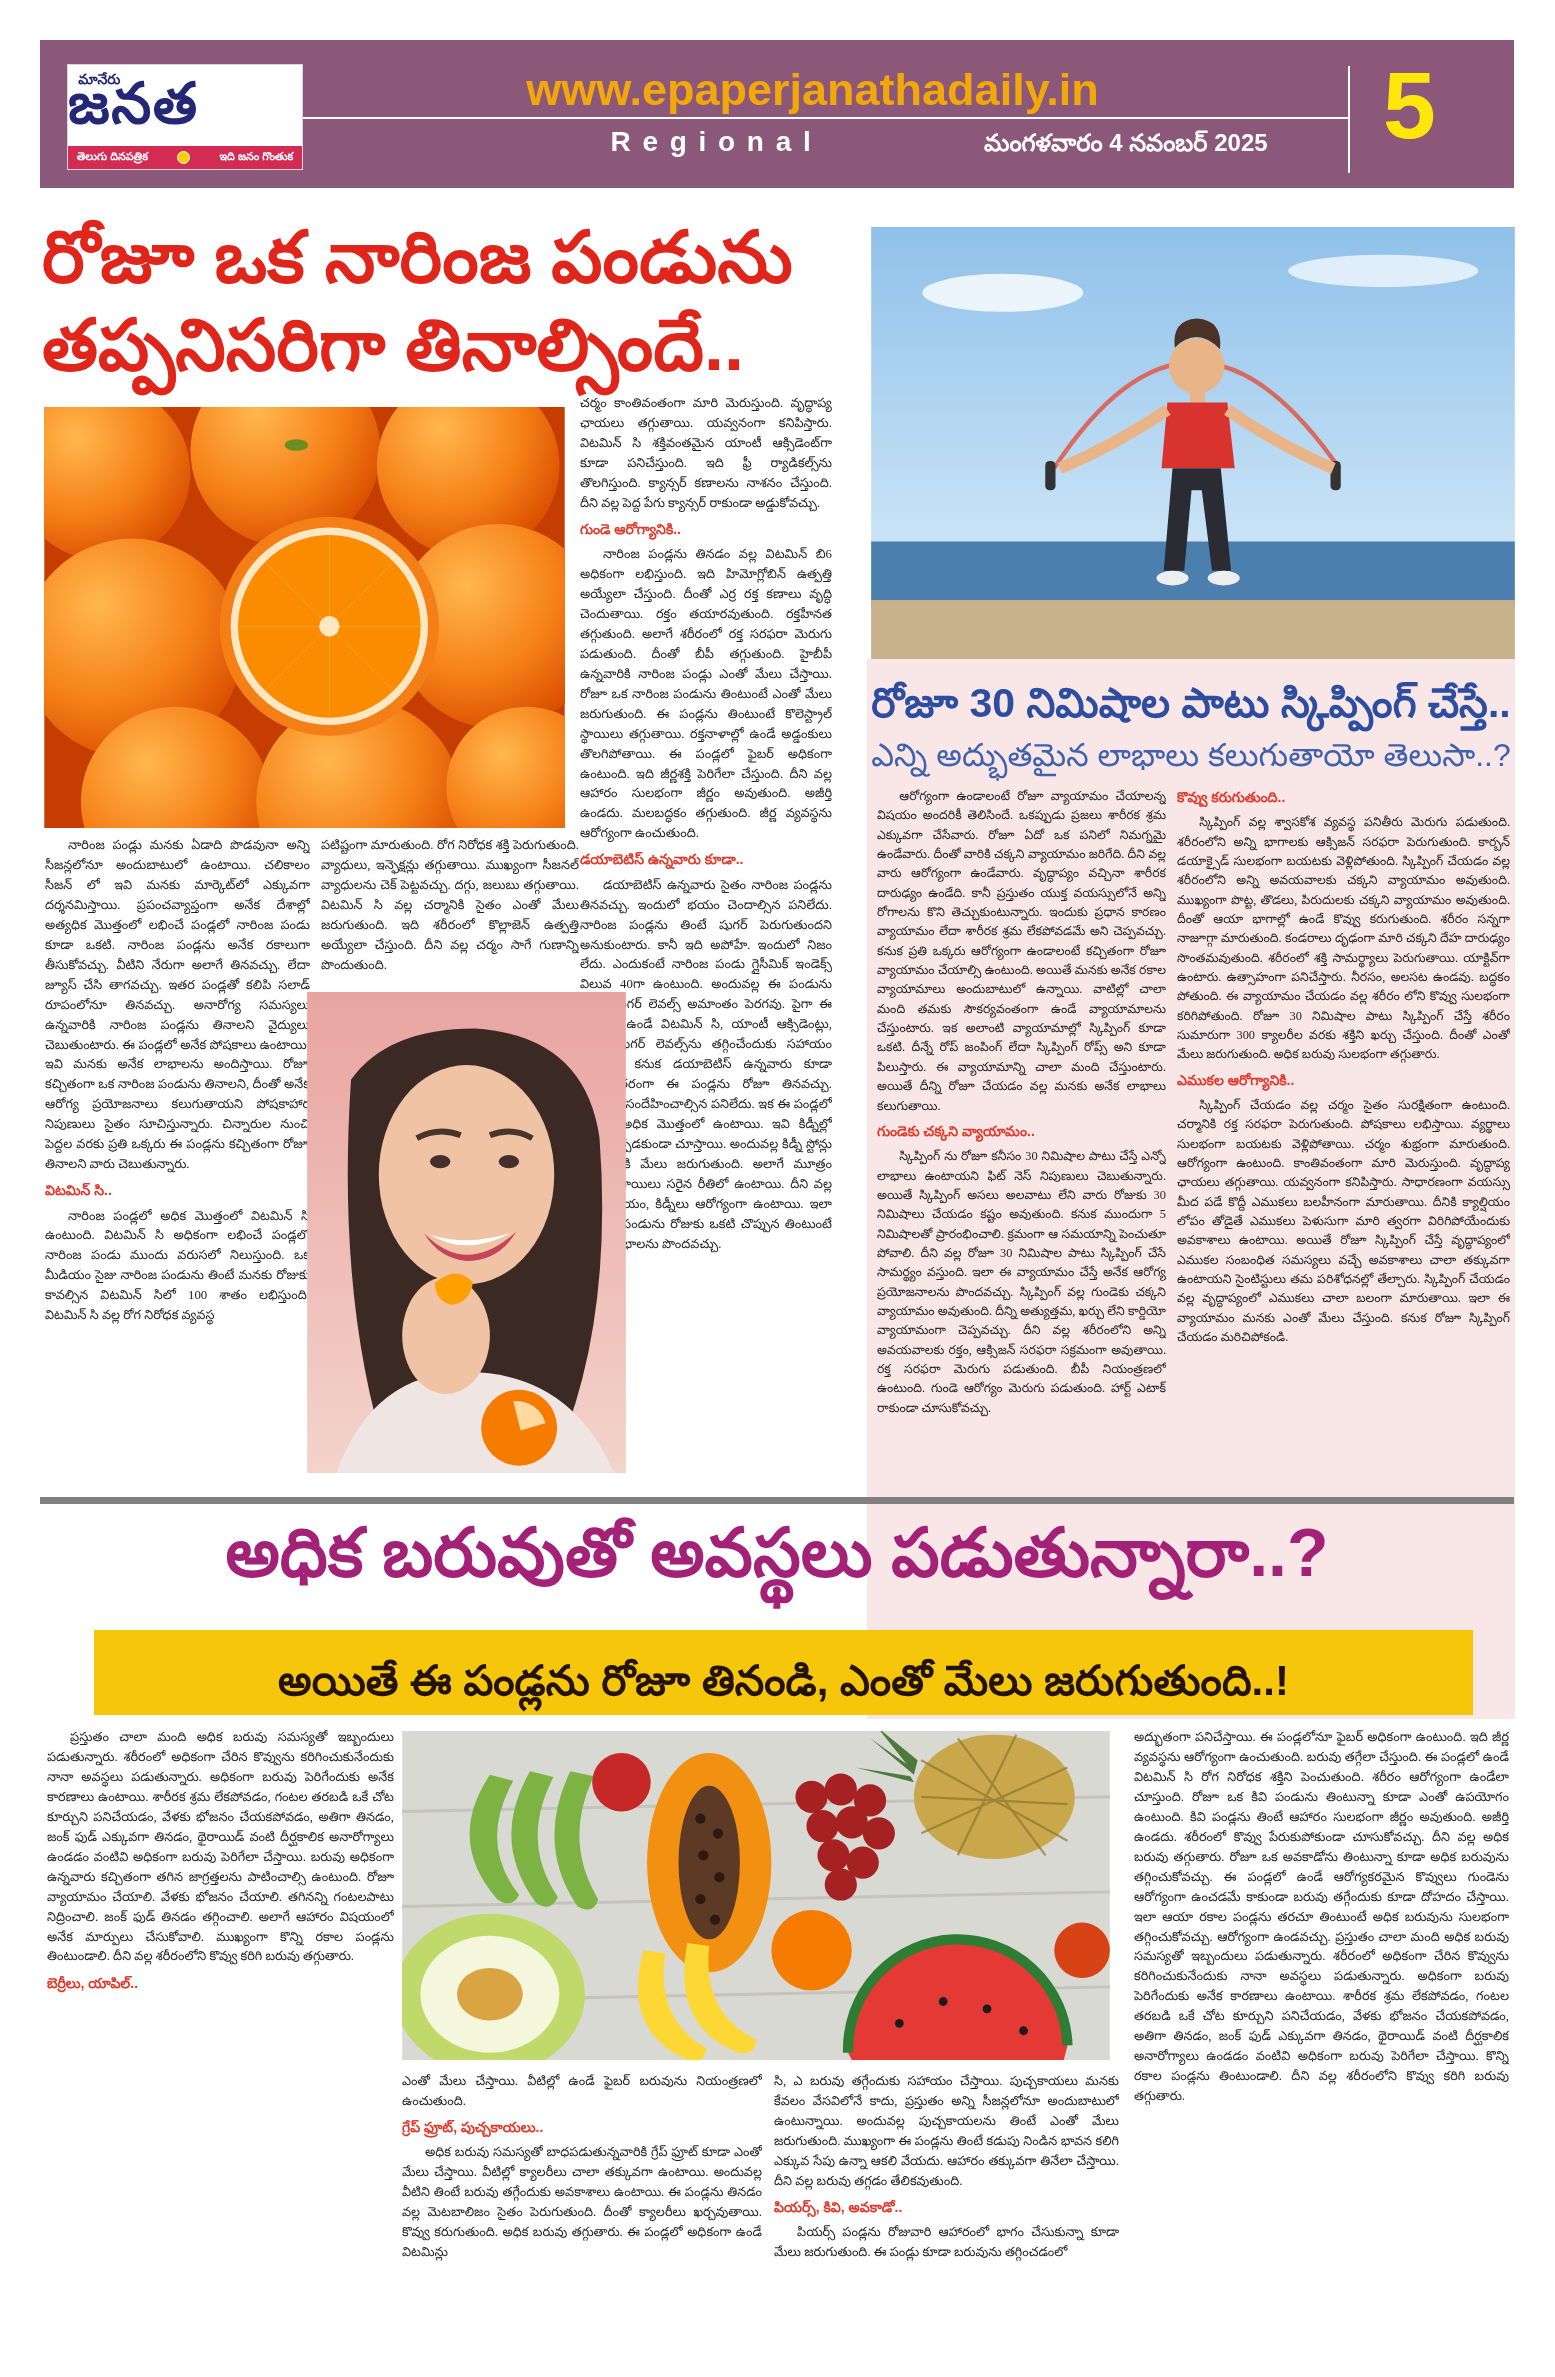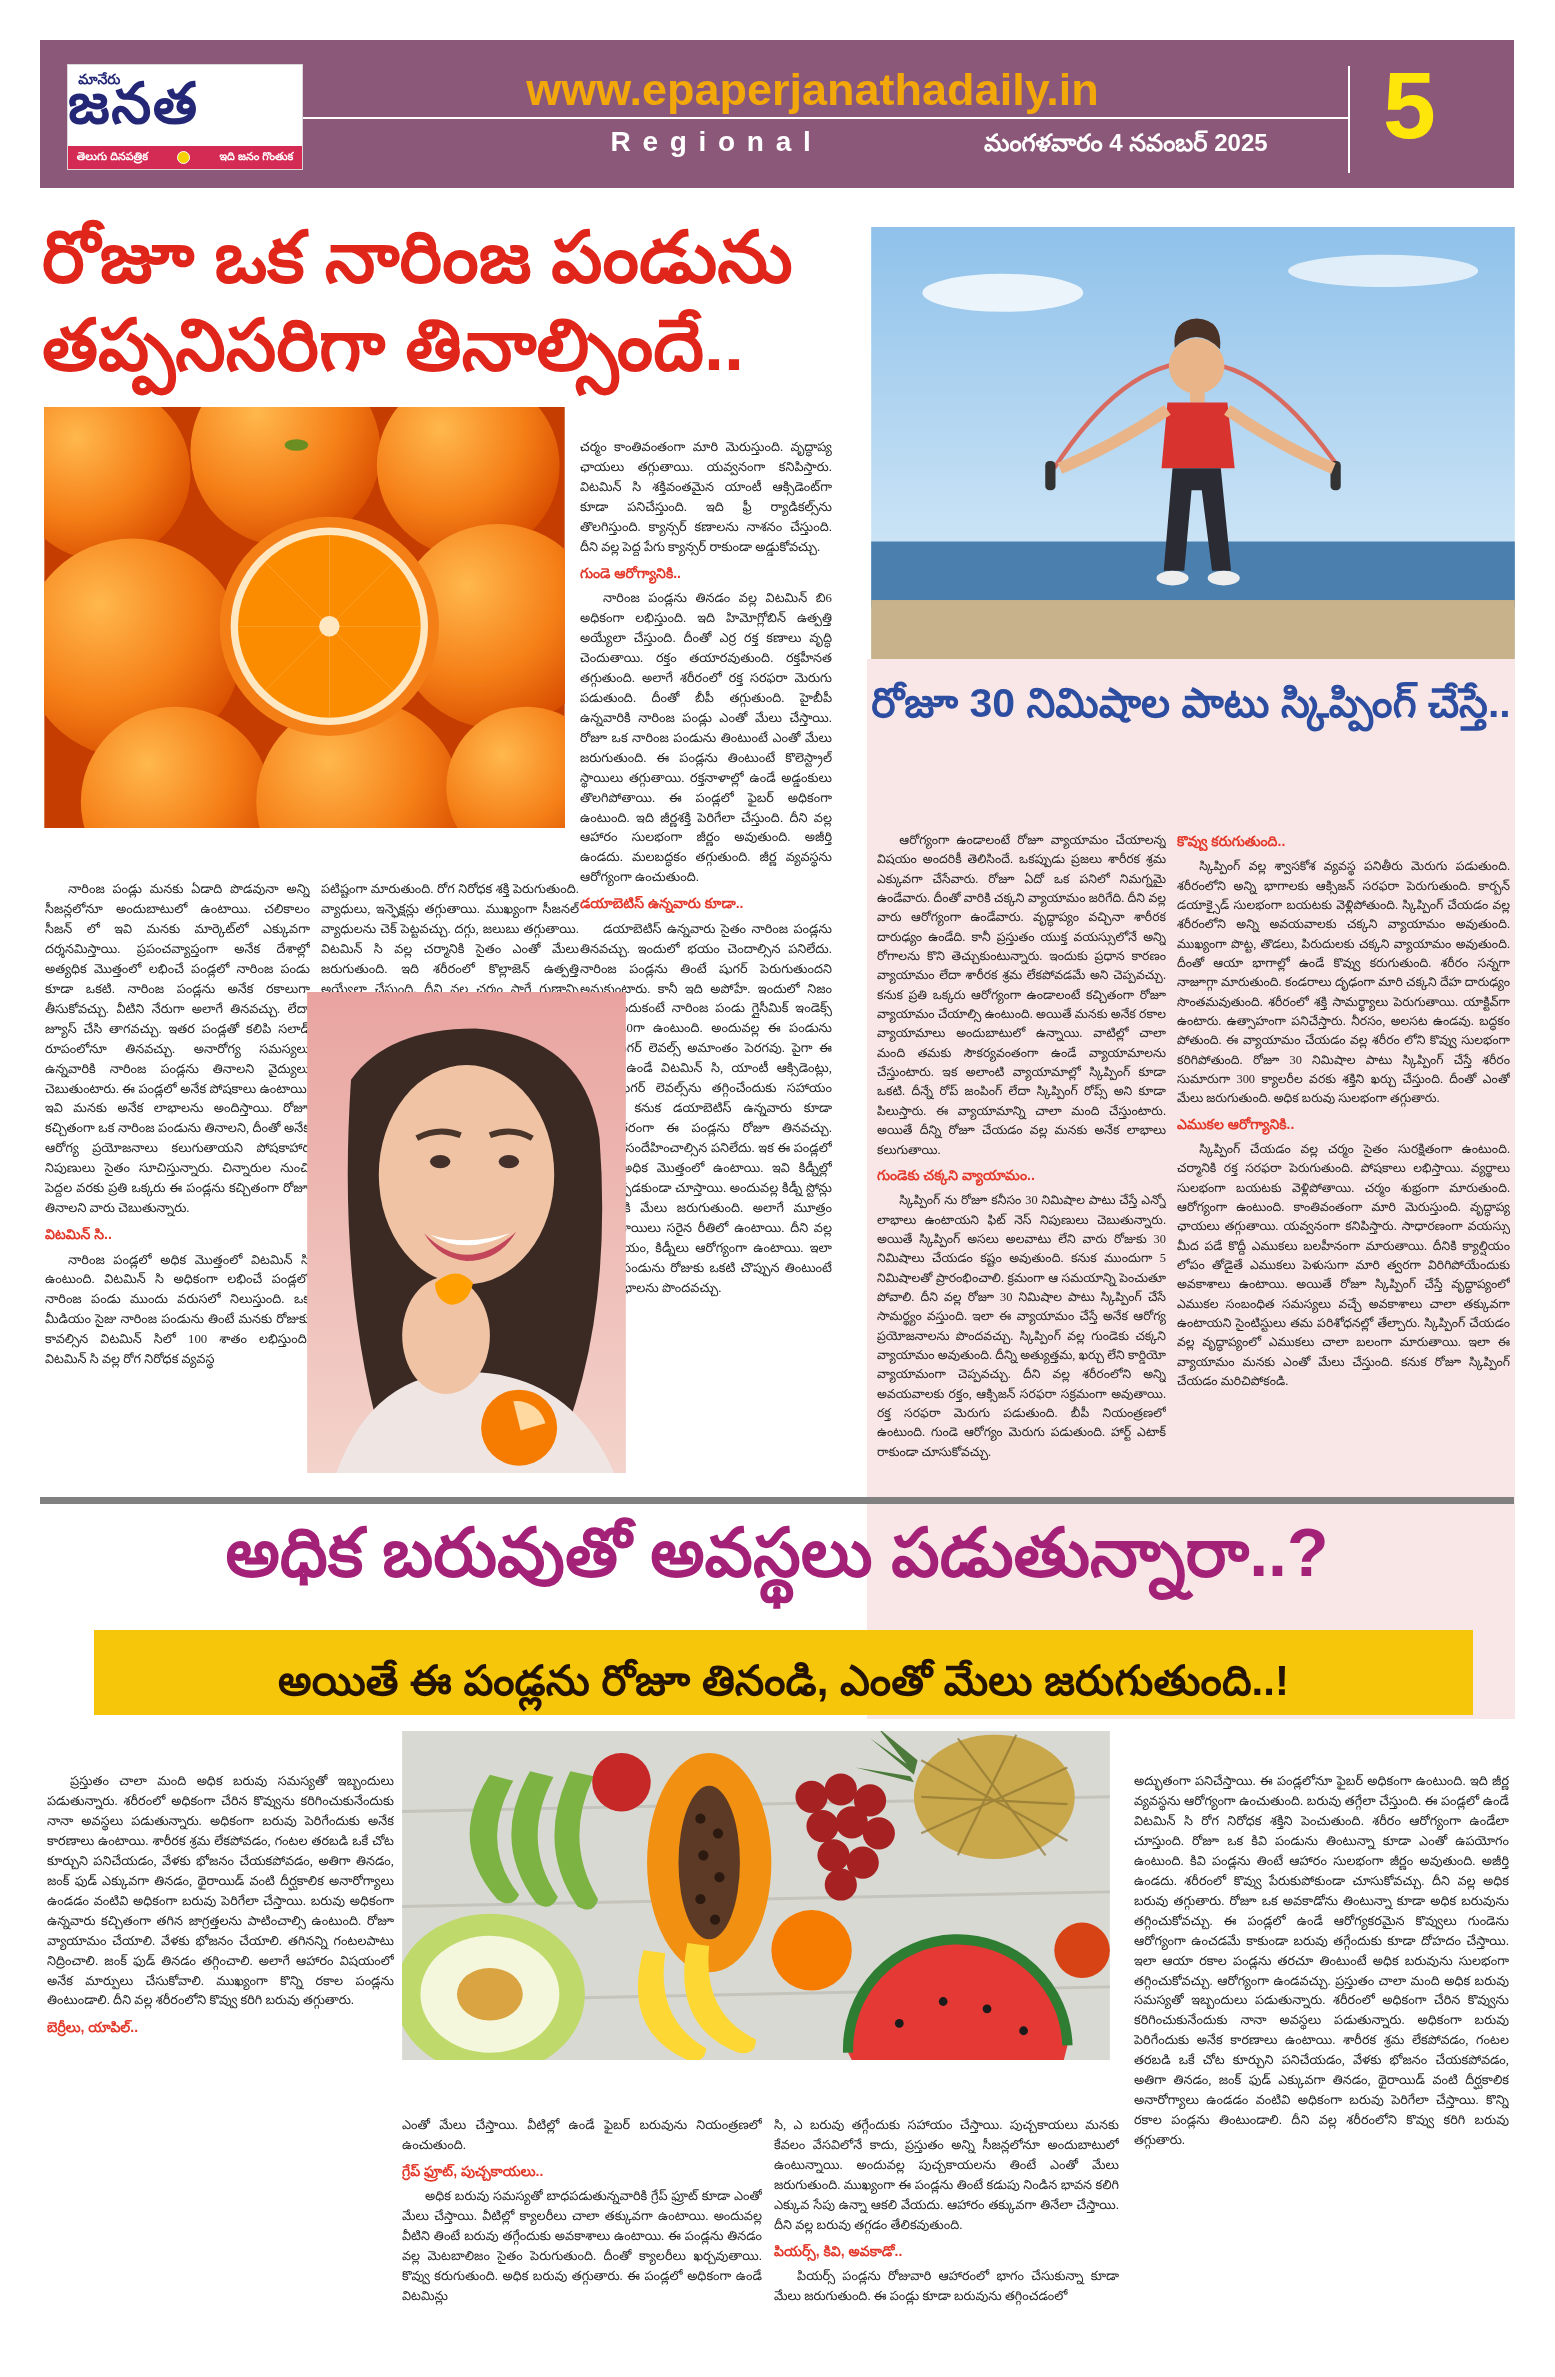--- a/index.html
+++ b/index.html
@@ -31,7 +31,7 @@
 
   
   .bodycol{font-family:"Liberation Serif",serif;font-size:12.8px;line-height:1.56;color:#1d1d1d;
-           text-align:justify;overflow:hidden;margin-top:44px;}
+           text-align:justify;overflow:hidden;}
   .bodycol p{margin:0 0 5.1px 0;text-indent:1.8em;}
   .subhead{color:#E2392B;font-weight:bold;font-family:"Liberation Sans",sans-serif;font-size:14px;
            margin:4.4px 0 4.4px 0;}

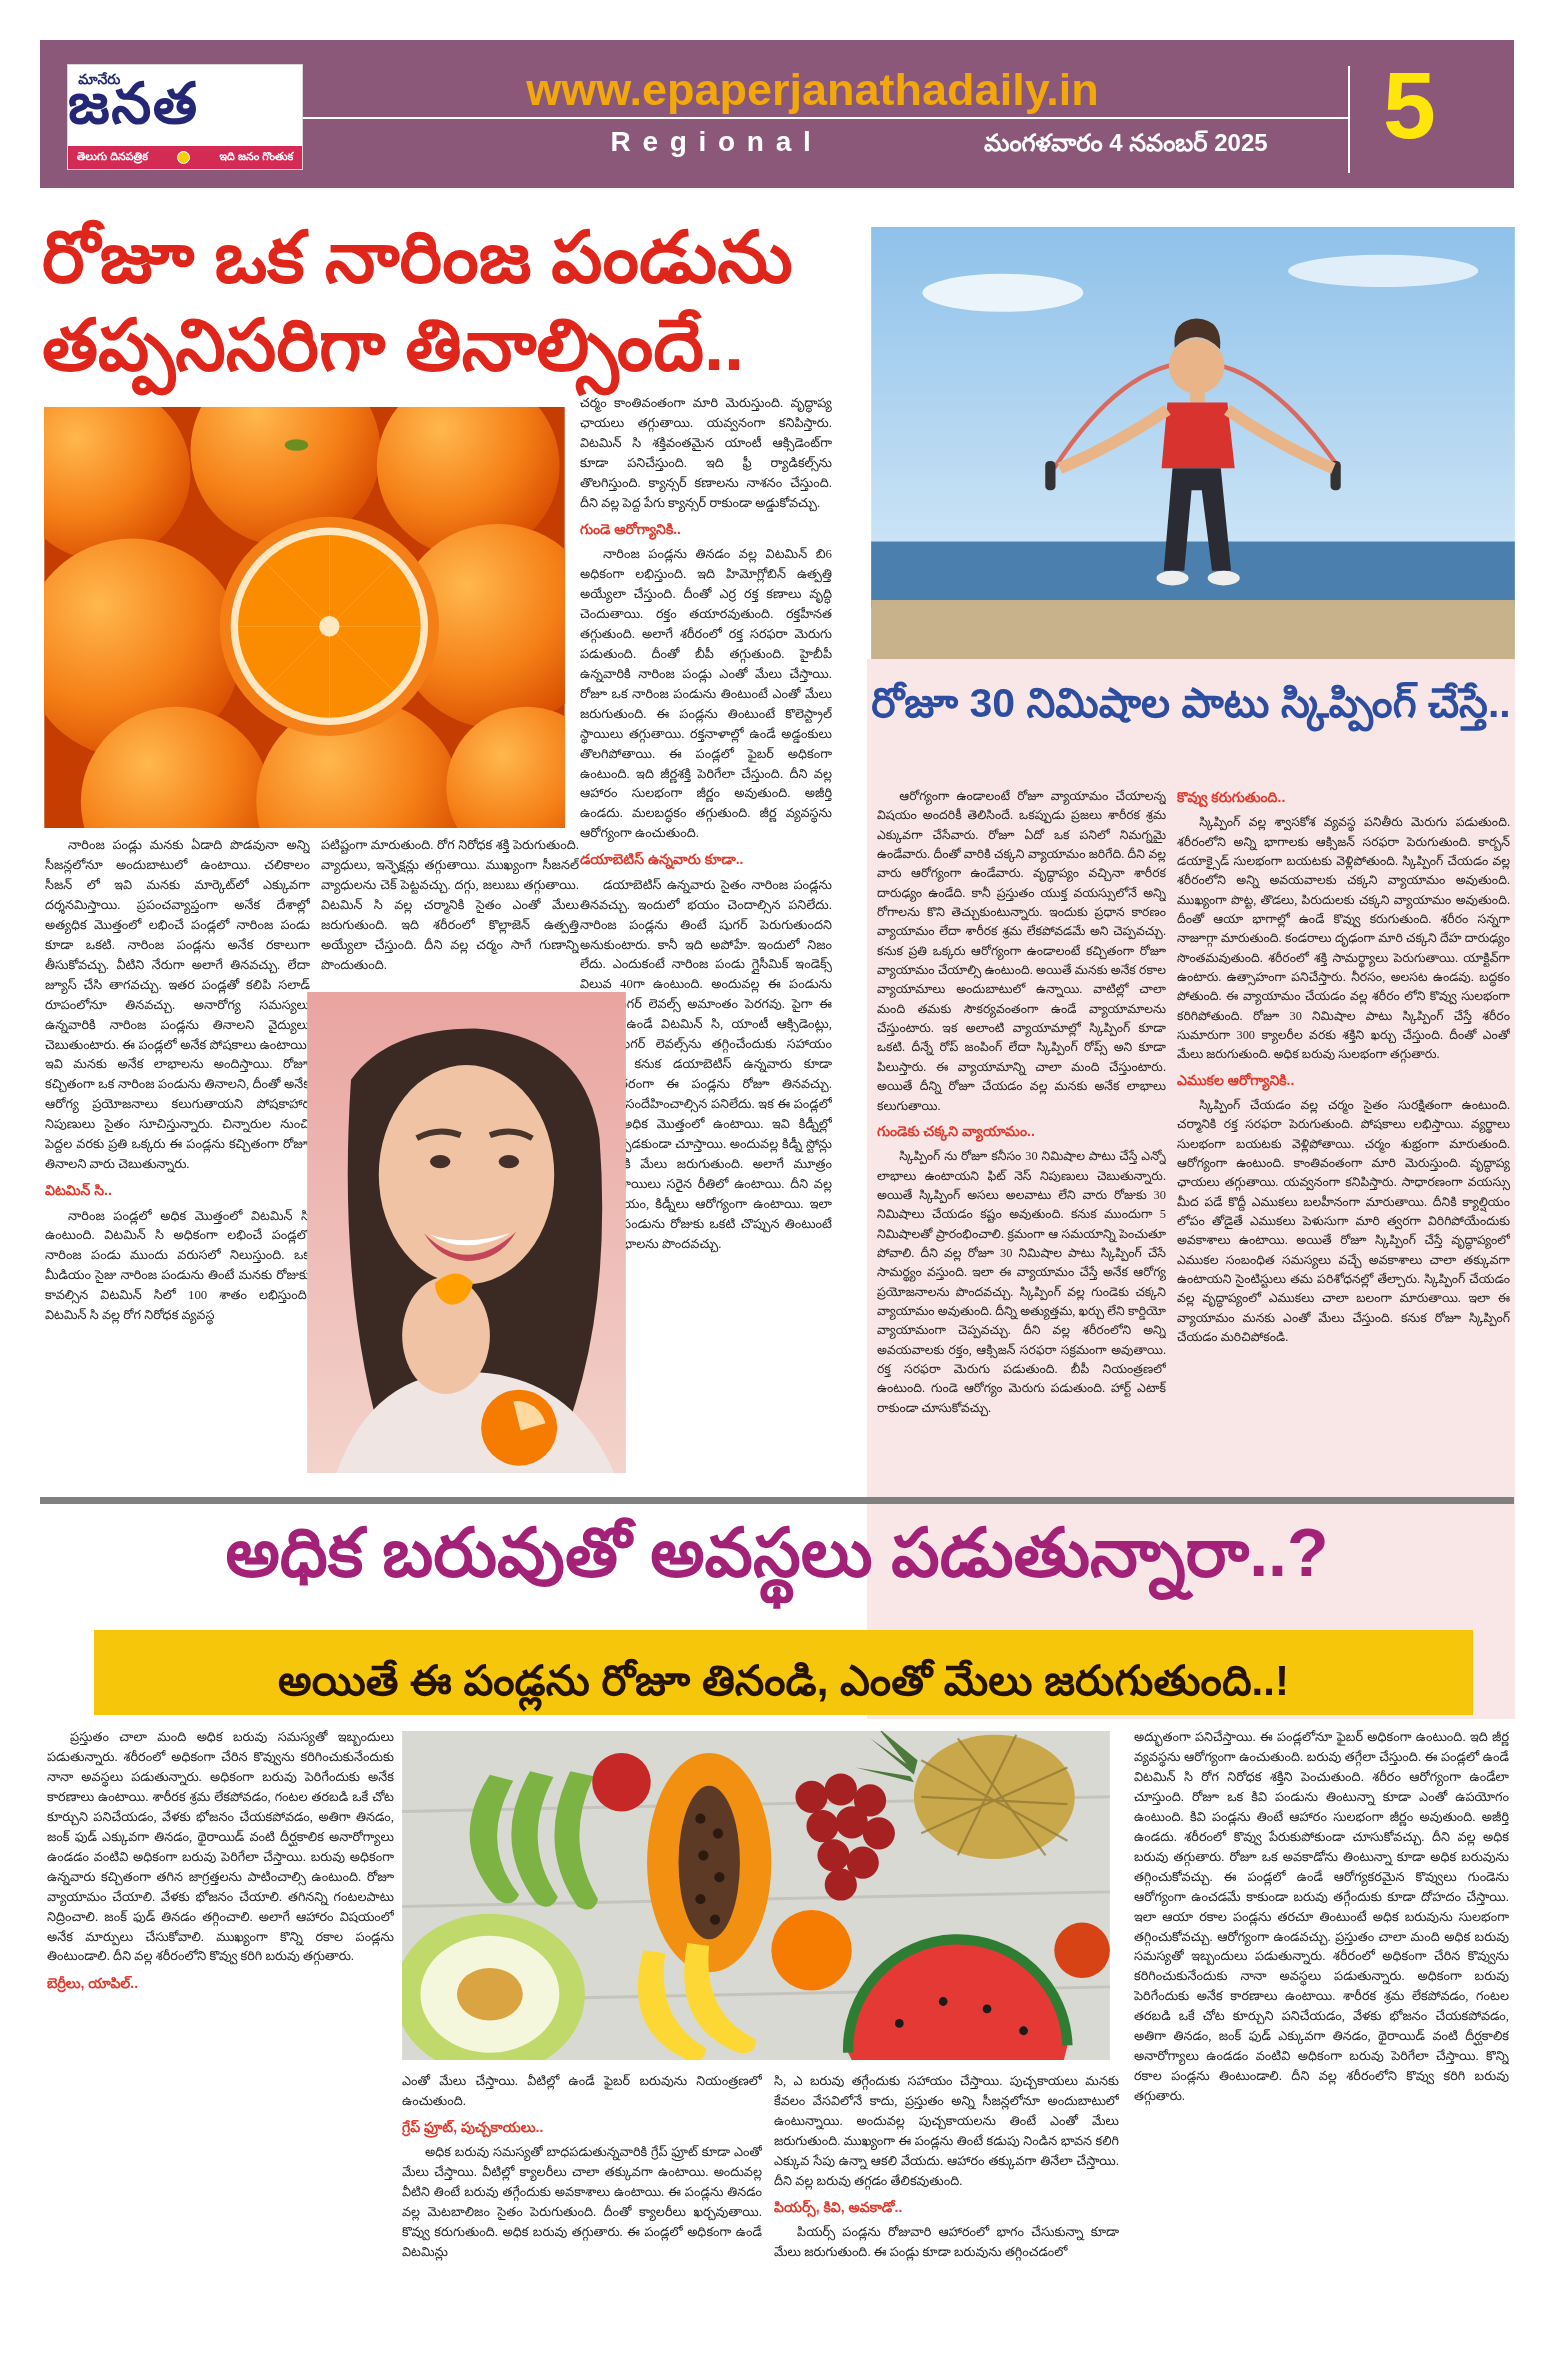--- a/index.html
+++ b/index.html
@@ -201,6 +201,7 @@
 
   <div class="abs pink-panel">
     <div class="abs skip-h1">రోజూ 30 నిమిషాల పాటు స్కిప్పింగ్ చేస్తే..</div>
+    <div class="abs skip-h2">ఎన్ని అద్భుతమైన లాభాలు కలుగుతాయో తెలుసా..?</div>
   </div>
 
   <div class="abs bodycol s-colA">

